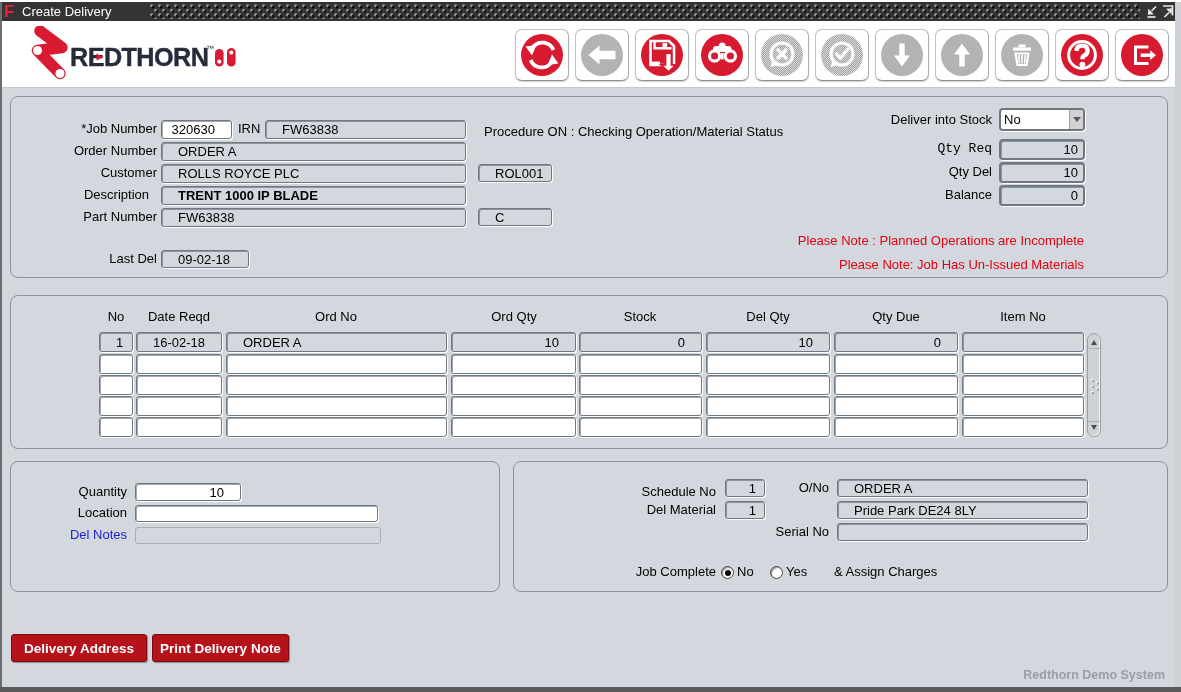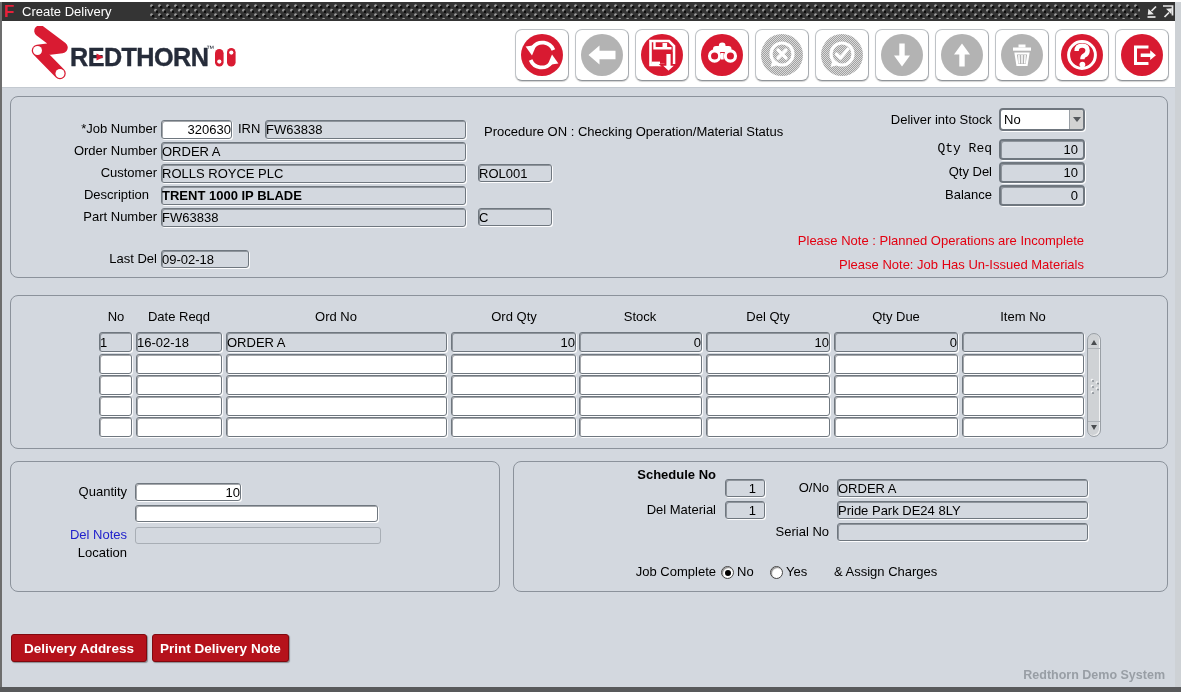--- a/index.html
+++ b/index.html
@@ -7,7 +7,7 @@
 .l{position:absolute;font-size:13px;color:#000;white-space:nowrap;line-height:16px}
 .f{position:absolute;font-size:13px;color:#000;border:1px solid #6f777f;border-radius:3px;
    background:#d3d8df;box-shadow:1px 1px 0 rgba(255,255,255,.95), inset 1px 1px 0 rgba(73,80,88,.5);
-   padding:0 0;display:flex;align-items:center;white-space:nowrap;overflow:hidden}
+   padding:0 16px;display:flex;align-items:center;white-space:nowrap;overflow:hidden}
 .w{background:#fff}
 .r{justify-content:flex-end}
 .panel{position:absolute;border:1px solid #8b929b;border-radius:8px}

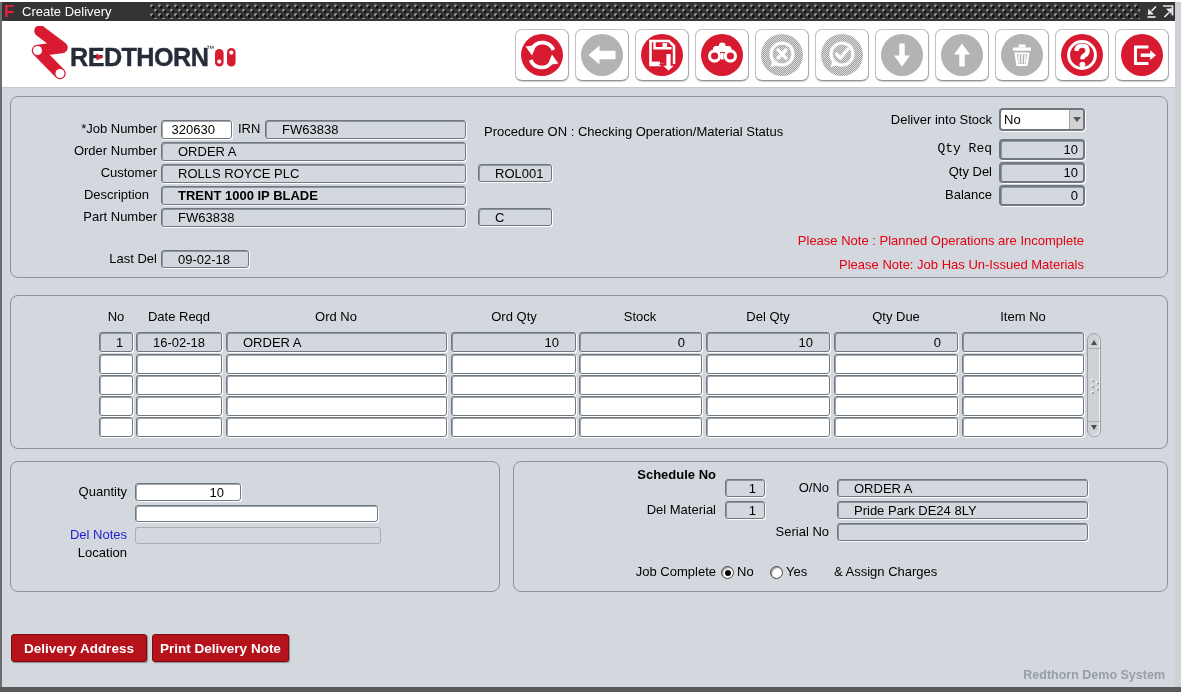--- a/index.html
+++ b/index.html
@@ -275,7 +275,7 @@
 <div class="f w" style="left:135px;top:505px;width:243px;height:17px;"></div>
 <div class="l" style="right:1054px;top:527px;color:#2121cc;">Del Notes</div>
 <div class="f" style="left:135px;top:527px;width:246px;height:17px;border-color:#a8aeb5;box-shadow:none;"></div>
-<div class="l" style="right:465px;top:467px;font-weight:bold;">Schedule No</div>
+<div class="l" style="right:465px;top:484px;">Schedule No</div>
 <div class="f r" style="left:725px;top:479px;width:40px;height:18px;padding:0 8px;">1</div>
 <div class="l" style="right:352px;top:480px;">O/No</div>
 <div class="f" style="left:837px;top:479px;width:251px;height:18px;">ORDER A</div>

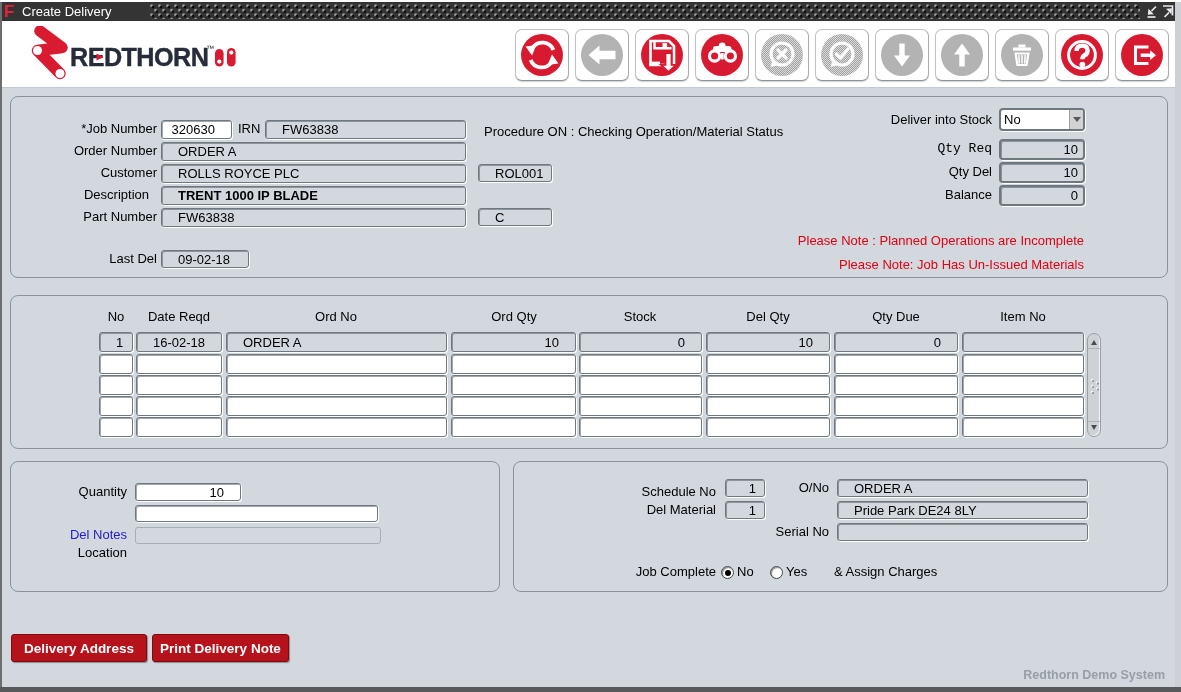--- a/index.html
+++ b/index.html
@@ -271,7 +271,7 @@
 </div>
 <div class="l" style="right:1054px;top:484px;">Quantity</div>
 <div class="f w r" style="left:135px;top:483px;width:106px;height:18px;">10</div>
-<div class="l" style="right:1054px;top:505px;margin-top:40px;">Location</div>
+<div class="l" style="right:1054px;top:505px;">Location</div>
 <div class="f w" style="left:135px;top:505px;width:243px;height:17px;"></div>
 <div class="l" style="right:1054px;top:527px;color:#2121cc;">Del Notes</div>
 <div class="f" style="left:135px;top:527px;width:246px;height:17px;border-color:#a8aeb5;box-shadow:none;"></div>

